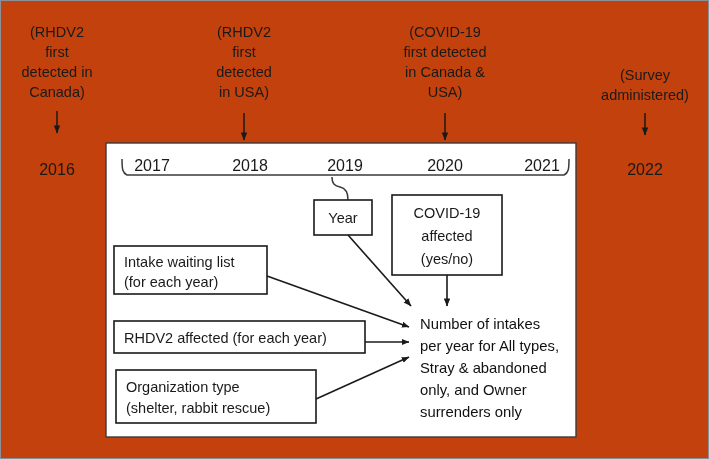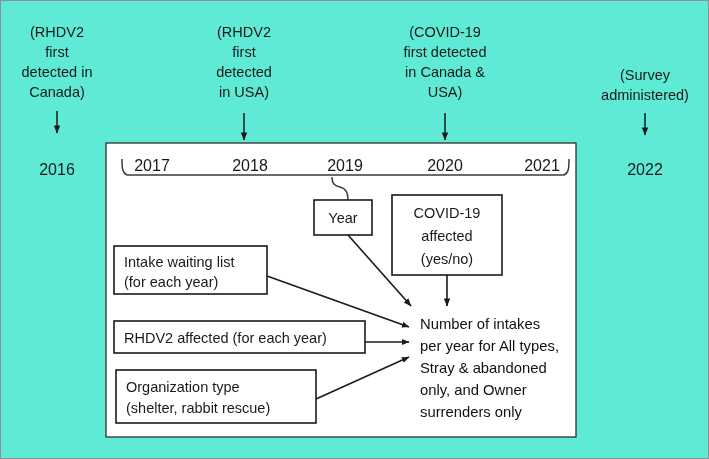--- a/index.html
+++ b/index.html
@@ -11,7 +11,7 @@
     position: relative;
     width: 709px;
     height: 459px;
-    background: #5eead4;
+    background: #c2410c;
     border: 1px solid #8a8f98;
     box-sizing: border-box;
     overflow: hidden;

